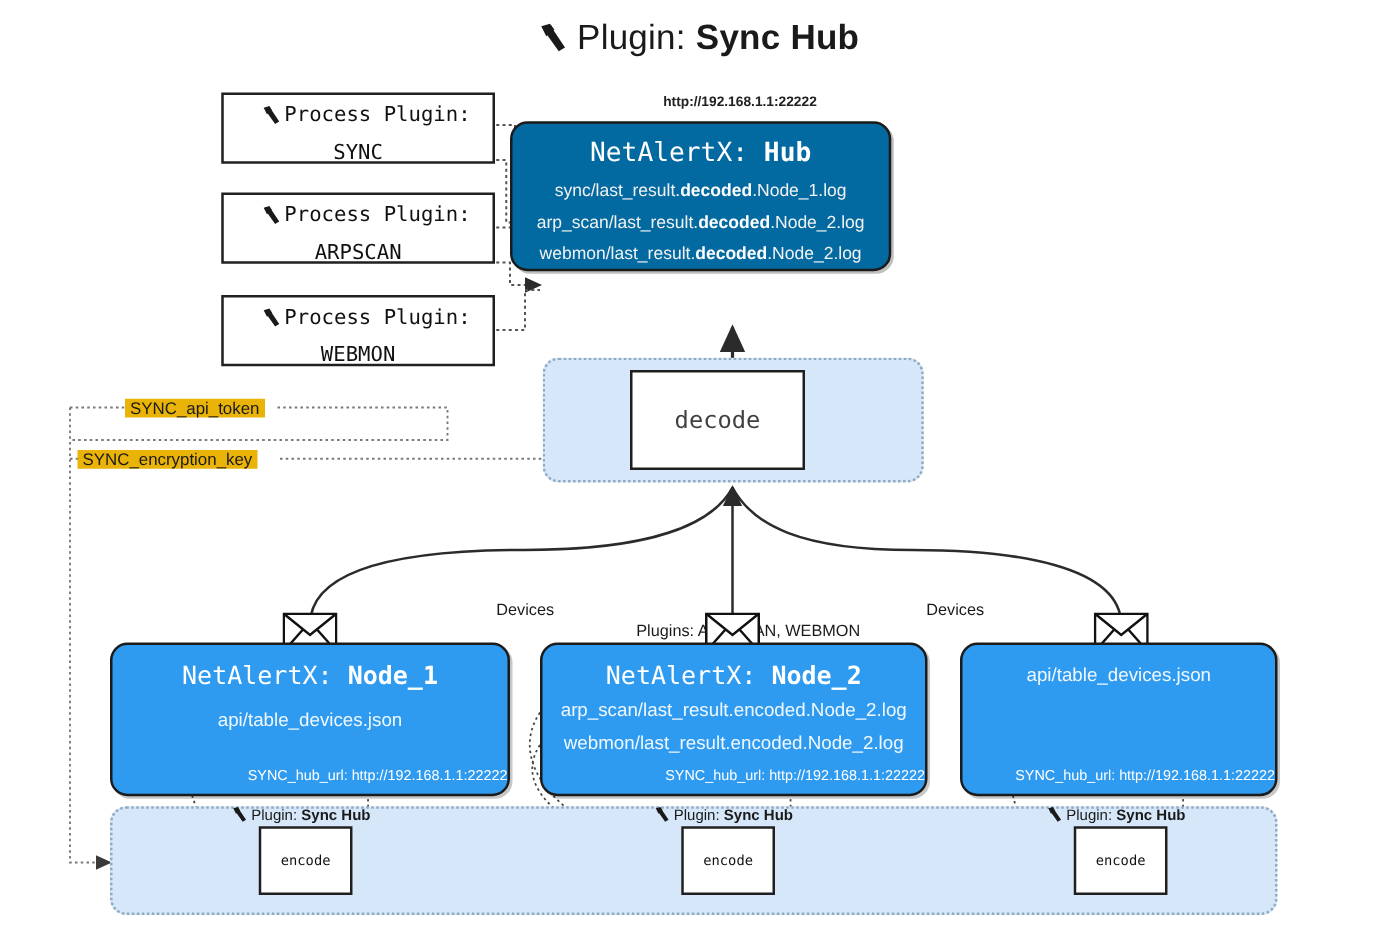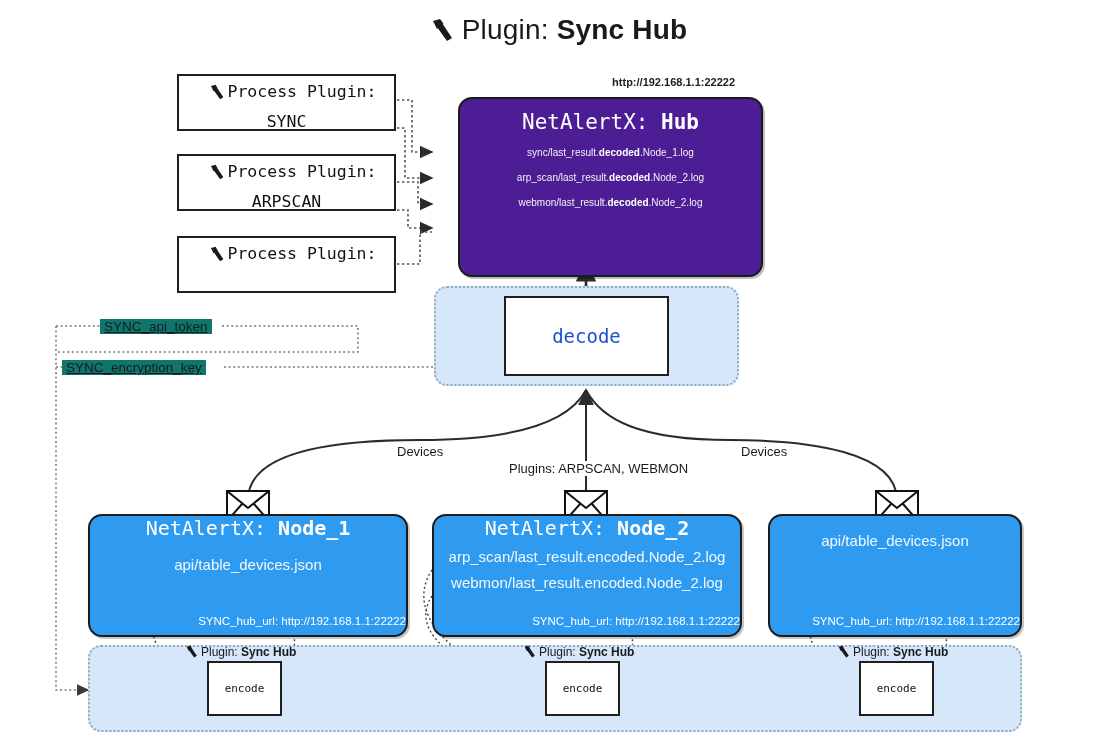--- a/index.html
+++ b/index.html
@@ -24,7 +24,7 @@
   .procbox .l2{display:block;}
 
   
-  #hub-url{left:449px;top:76px;width:286px;text-align:right;font-size:11px;
+  #hub-url{left:449px;top:76px;width:286px;text-align:center;font-size:11px;
            font-weight:bold;color:#222;}
   #hub{left:458px;top:97px;width:305px;height:180px;background:#4c1d95;
        border:2px solid #1b1b1b;border-radius:14px;box-sizing:border-box;

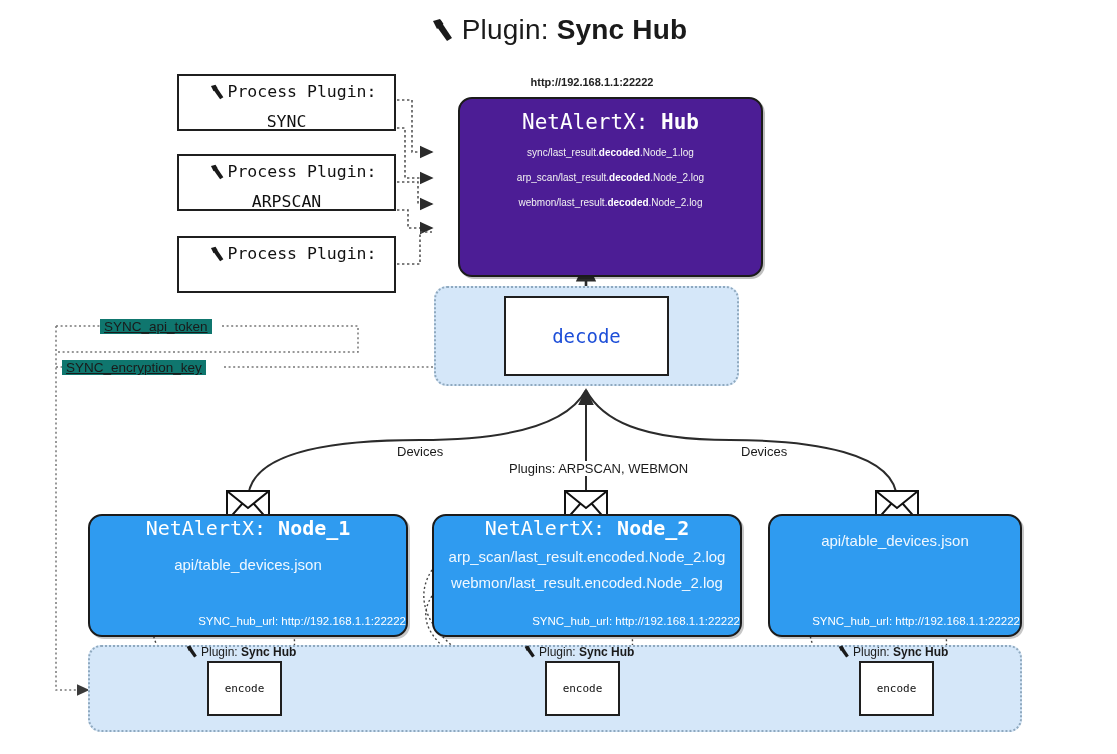--- a/index.html
+++ b/index.html
@@ -26,7 +26,7 @@
   
   #hub-url{left:449px;top:76px;width:286px;text-align:center;font-size:11px;
            font-weight:bold;color:#222;}
-  #hub{left:458px;top:97px;width:305px;height:180px;background:#4c1d95;
+  #hub{left:408px;top:97px;width:305px;height:120px;background:#0369a1;
        border:2px solid #1b1b1b;border-radius:14px;box-sizing:border-box;
        box-shadow:2px 2px 0 rgba(0,0,0,.25);}
   #hub .hubtitle{margin-top:11px;text-align:center;color:#ffffff;font-size:21px;

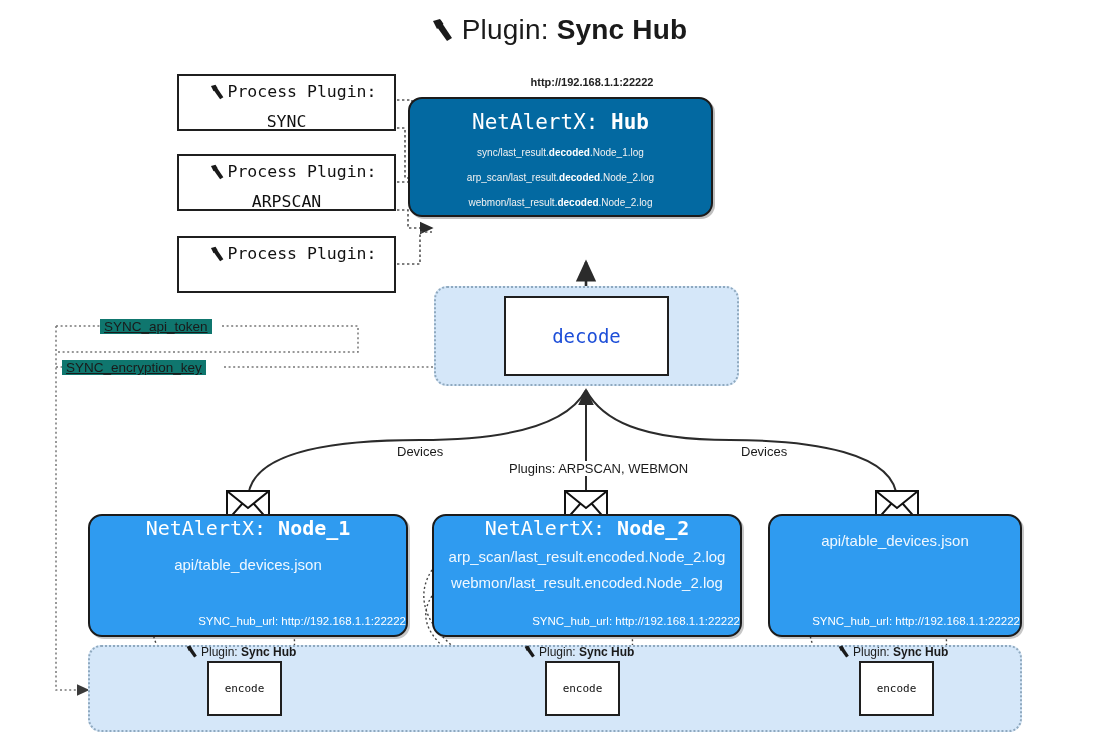--- a/index.html
+++ b/index.html
@@ -32,7 +32,7 @@
   #hub .hubtitle{margin-top:11px;text-align:center;color:#ffffff;font-size:21px;
        font-family:"DejaVu Sans Mono","Liberation Mono",monospace;}
   #hub .hubtitle b{font-weight:bold;}
-  #hub .logline{color:#f2f2f2;font-size:10px;line-height:25px;
+  #hub .logline{color:#f2f2f2;font-size:14px;line-height:25px;
        white-space:nowrap;text-align:center;}
   #hub .logline b{font-weight:bold;color:#ffffff;}
   #hub .loglist{margin-top:6px;}

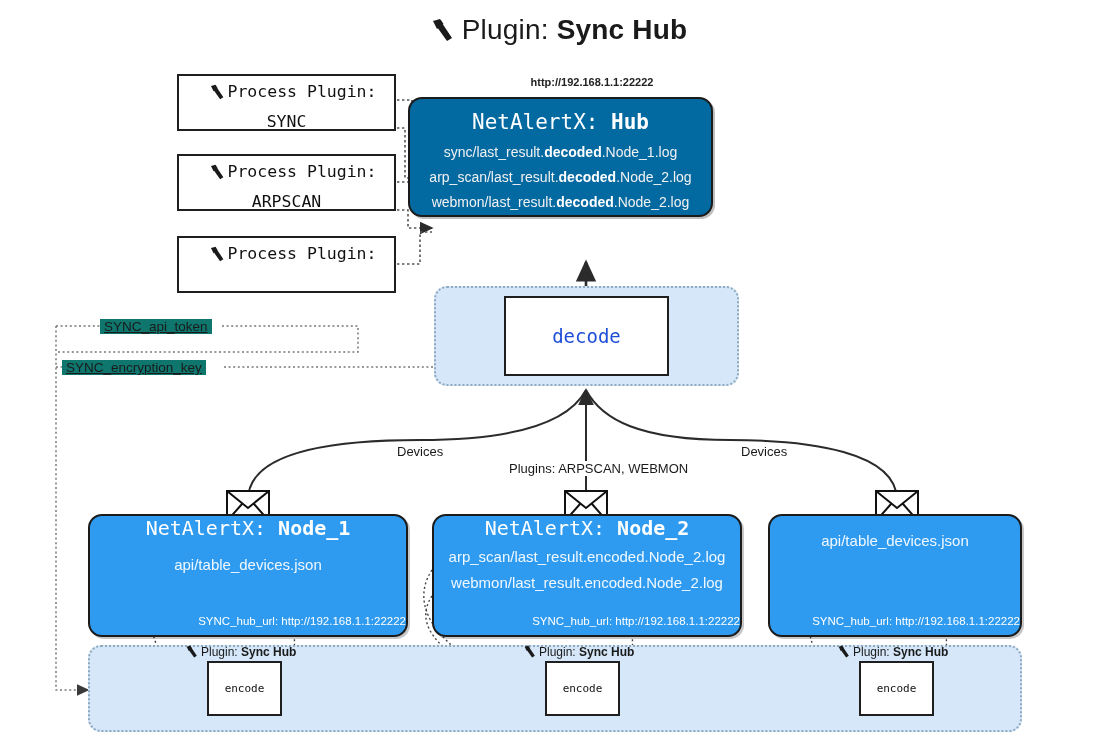--- a/index.html
+++ b/index.html
@@ -167,6 +167,7 @@
             <path d="M7 9 L12 5 L22 20 L17 23 Z"></path>
           </g>
         </svg></span><span>Process Plugin:</span></span>
+  <span class="l2">WEBMON</span>
 </div>
 
 <div class="abs" id="hub-url">http://192.168.1.1:22222</div>

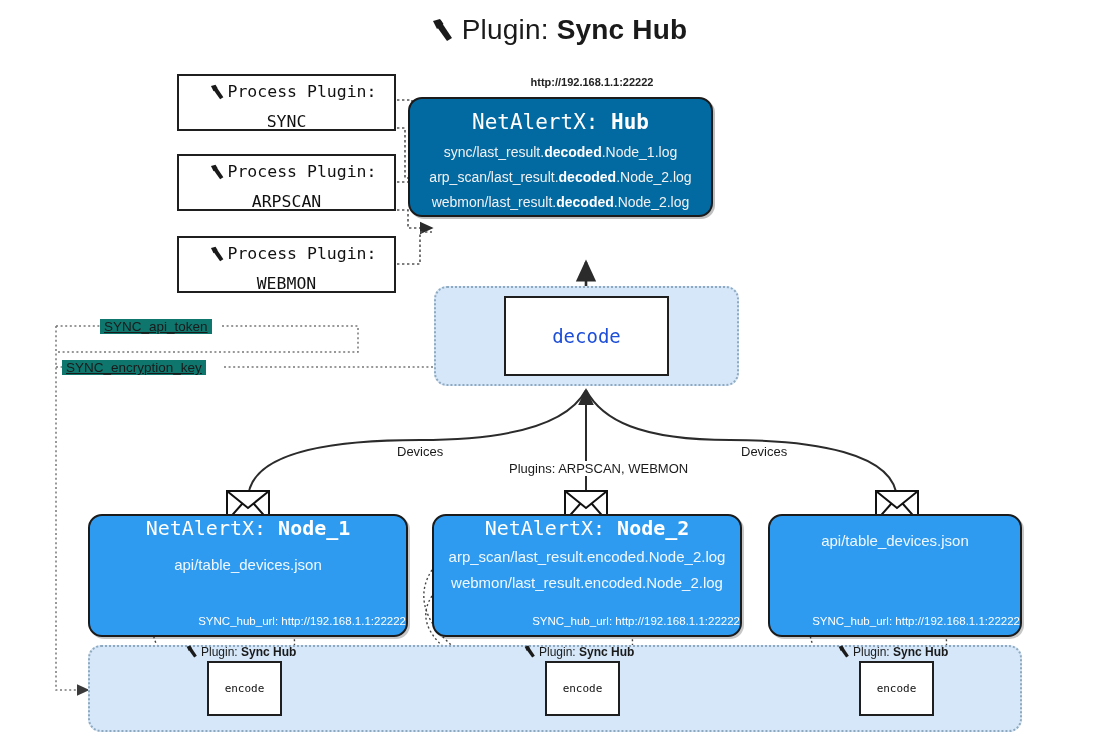--- a/index.html
+++ b/index.html
@@ -47,7 +47,7 @@
   #bottom-pod{left:88px;top:645px;width:934px;height:87px;}
 
   
-  .keylabel{font-size:13.5px;color:#1a1a1a;background:#0f766e;padding:0 4px;white-space:nowrap;text-decoration:underline;}
+  .keylabel{font-size:13.5px;color:#1a1a1a;background:#eab308;padding:0 4px;white-space:nowrap;}
   #k-api{left:100px;top:319px;}
   #k-enc{left:62px;top:360px;}
 

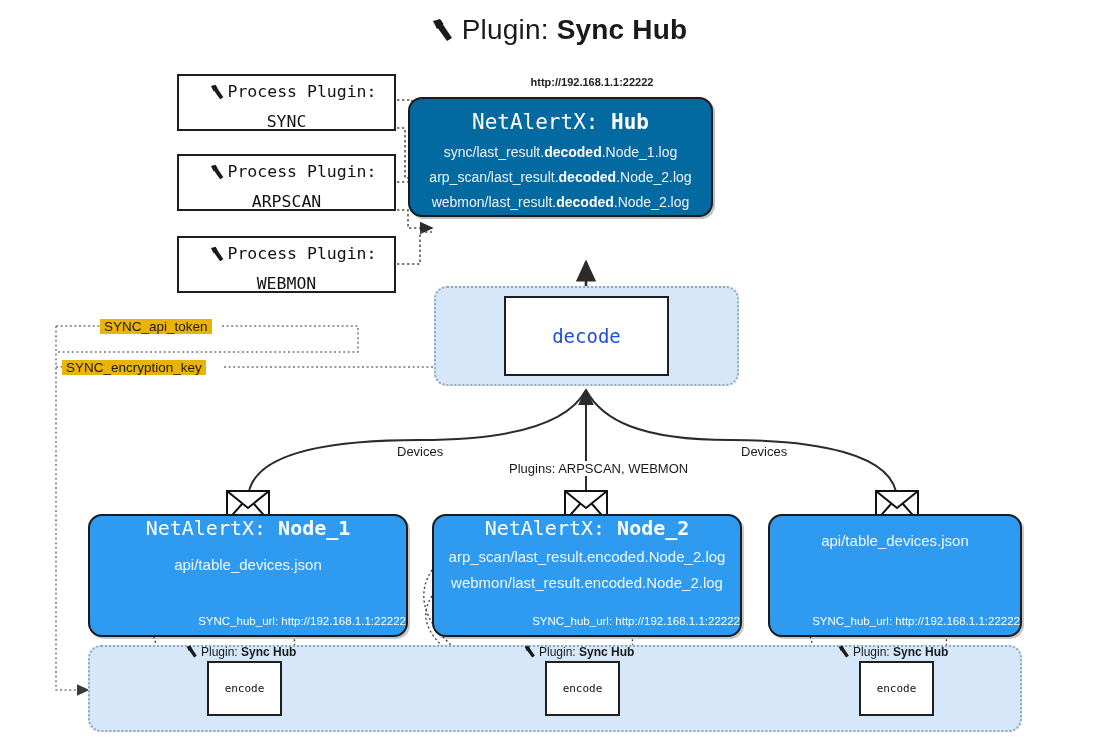--- a/index.html
+++ b/index.html
@@ -40,10 +40,10 @@
   
   .pod{background:#d5e7f9;border:2px dotted #8fa9bf;border-radius:13px;box-sizing:border-box;}
   #decode-pod{left:434px;top:286px;width:305px;height:100px;}
-  #decode{left:504px;top:296px;width:165px;height:80px;background:#ffffff;
+  #decode{left:504px;top:296px;width:140px;height:80px;background:#ffffff;
           border:2px solid #1f1f1f;box-sizing:border-box;
           font-family:"DejaVu Sans Mono","Liberation Mono",monospace;
-          font-size:19px;display:flex;align-items:center;justify-content:center;color:#1d4ed8;}
+          font-size:19px;display:flex;align-items:center;justify-content:center;color:#404040;}
   #bottom-pod{left:88px;top:645px;width:934px;height:87px;}
 
   

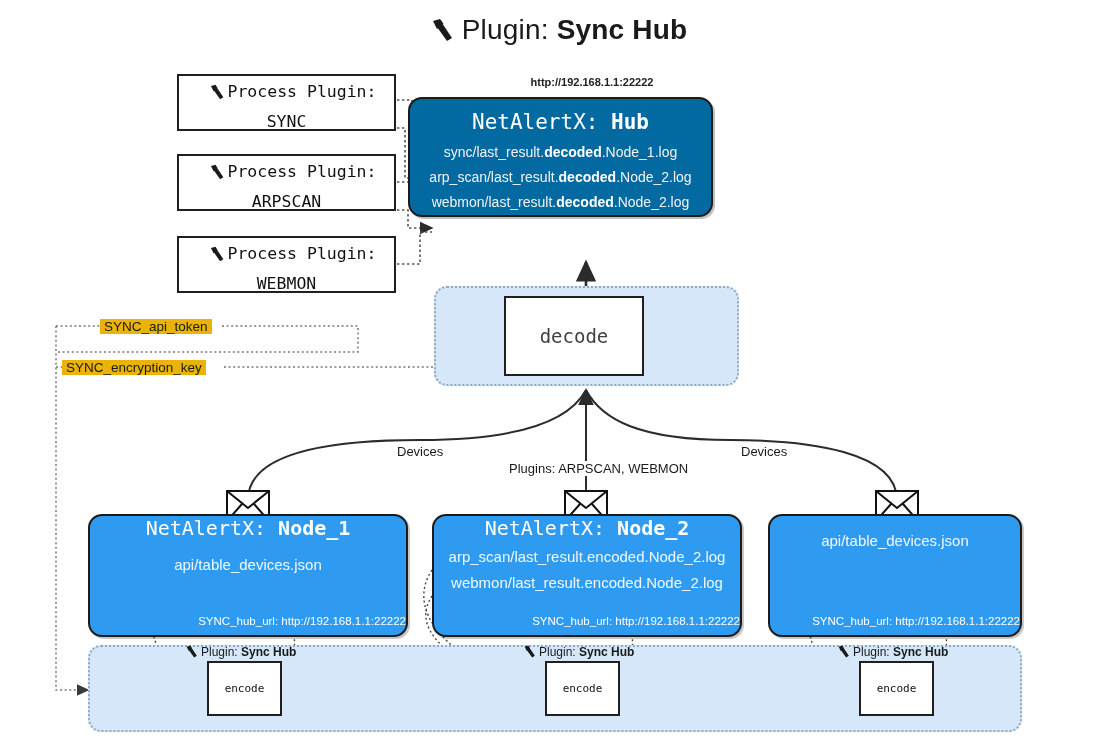--- a/index.html
+++ b/index.html
@@ -52,7 +52,7 @@
   #k-enc{left:62px;top:360px;}
 
   
-  .edgelabel{font-size:13px;color:#1a1a1a;background:#ffffff;padding:0 4px;white-space:nowrap;}
+  .edgelabel{font-size:13px;color:#1a1a1a;background:#ffffff;padding:0 4px;white-space:nowrap;margin-top:36px;}
   #lbl-dev-l{left:393px;top:444px;}
   #lbl-dev-r{left:737px;top:444px;}
   #lbl-plugins{left:505px;top:461px;}

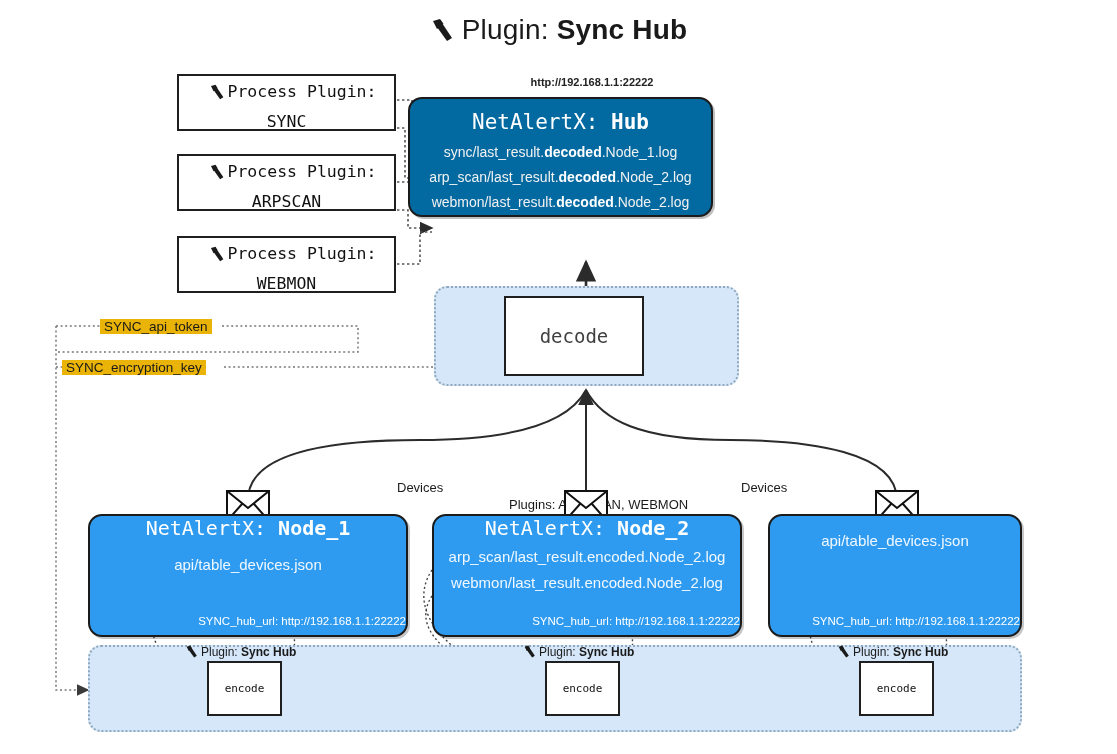--- a/index.html
+++ b/index.html
@@ -60,7 +60,7 @@
   
   .node{border:2px solid #1b1b1b;border-radius:14px;background:#2f9bf0;
         box-sizing:border-box;box-shadow:2px 2px 0 rgba(0,0,0,.22);}
-  .node .ntitle{text-align:center;color:#ffffff;font-size:20px;
+  .node .ntitle{text-align:center;color:#ffffff;font-size:20px;margin-top:12px;
         font-family:"DejaVu Sans Mono","Liberation Mono",monospace;}
   .node .ntitle b{font-weight:bold;}
   .node .nline{text-align:center;color:#f0f8ff;font-size:15px;line-height:26px;white-space:nowrap;}

